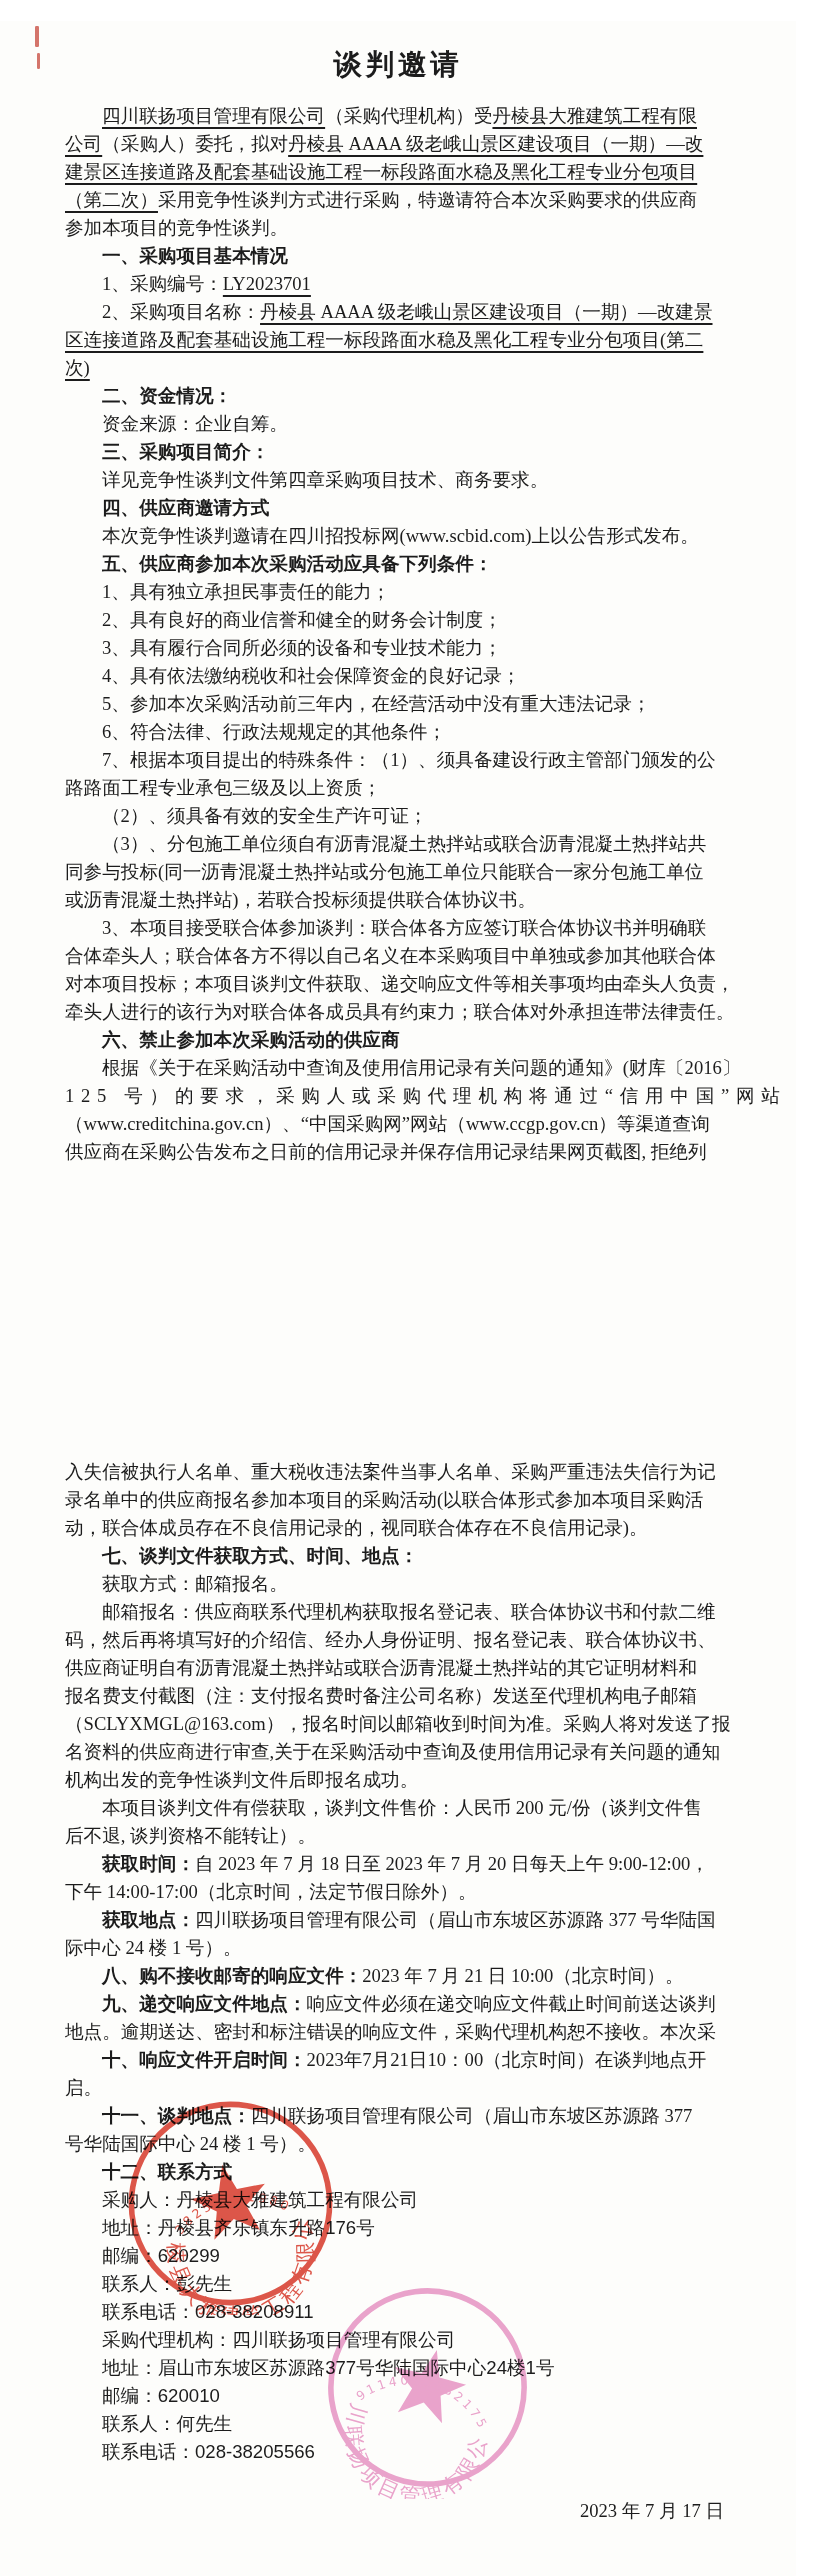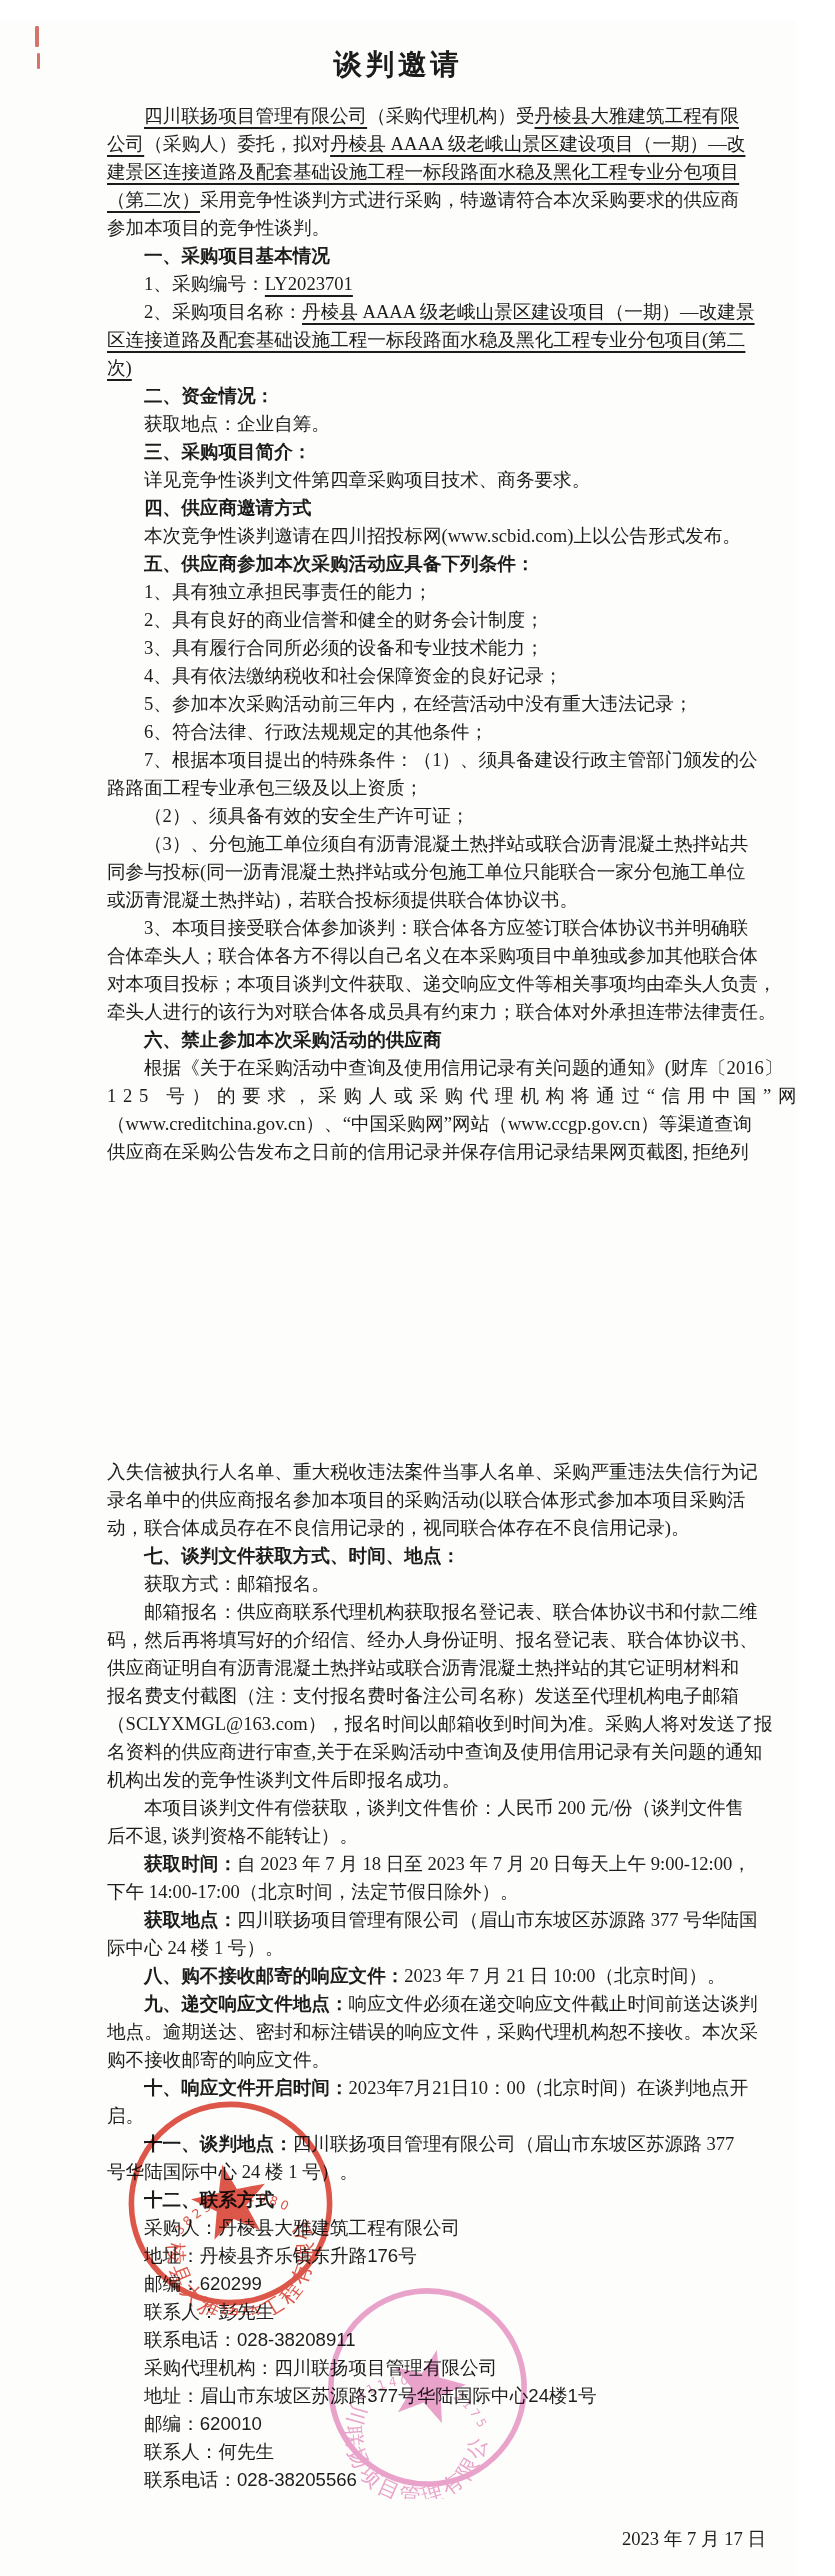--- a/index.html
+++ b/index.html
@@ -23,7 +23,7 @@
   }
   .lines{
     margin-top:18.6px;
-    padding-left:107px;
+    padding-left:65px;
     width:659px;
   }
   .ln{

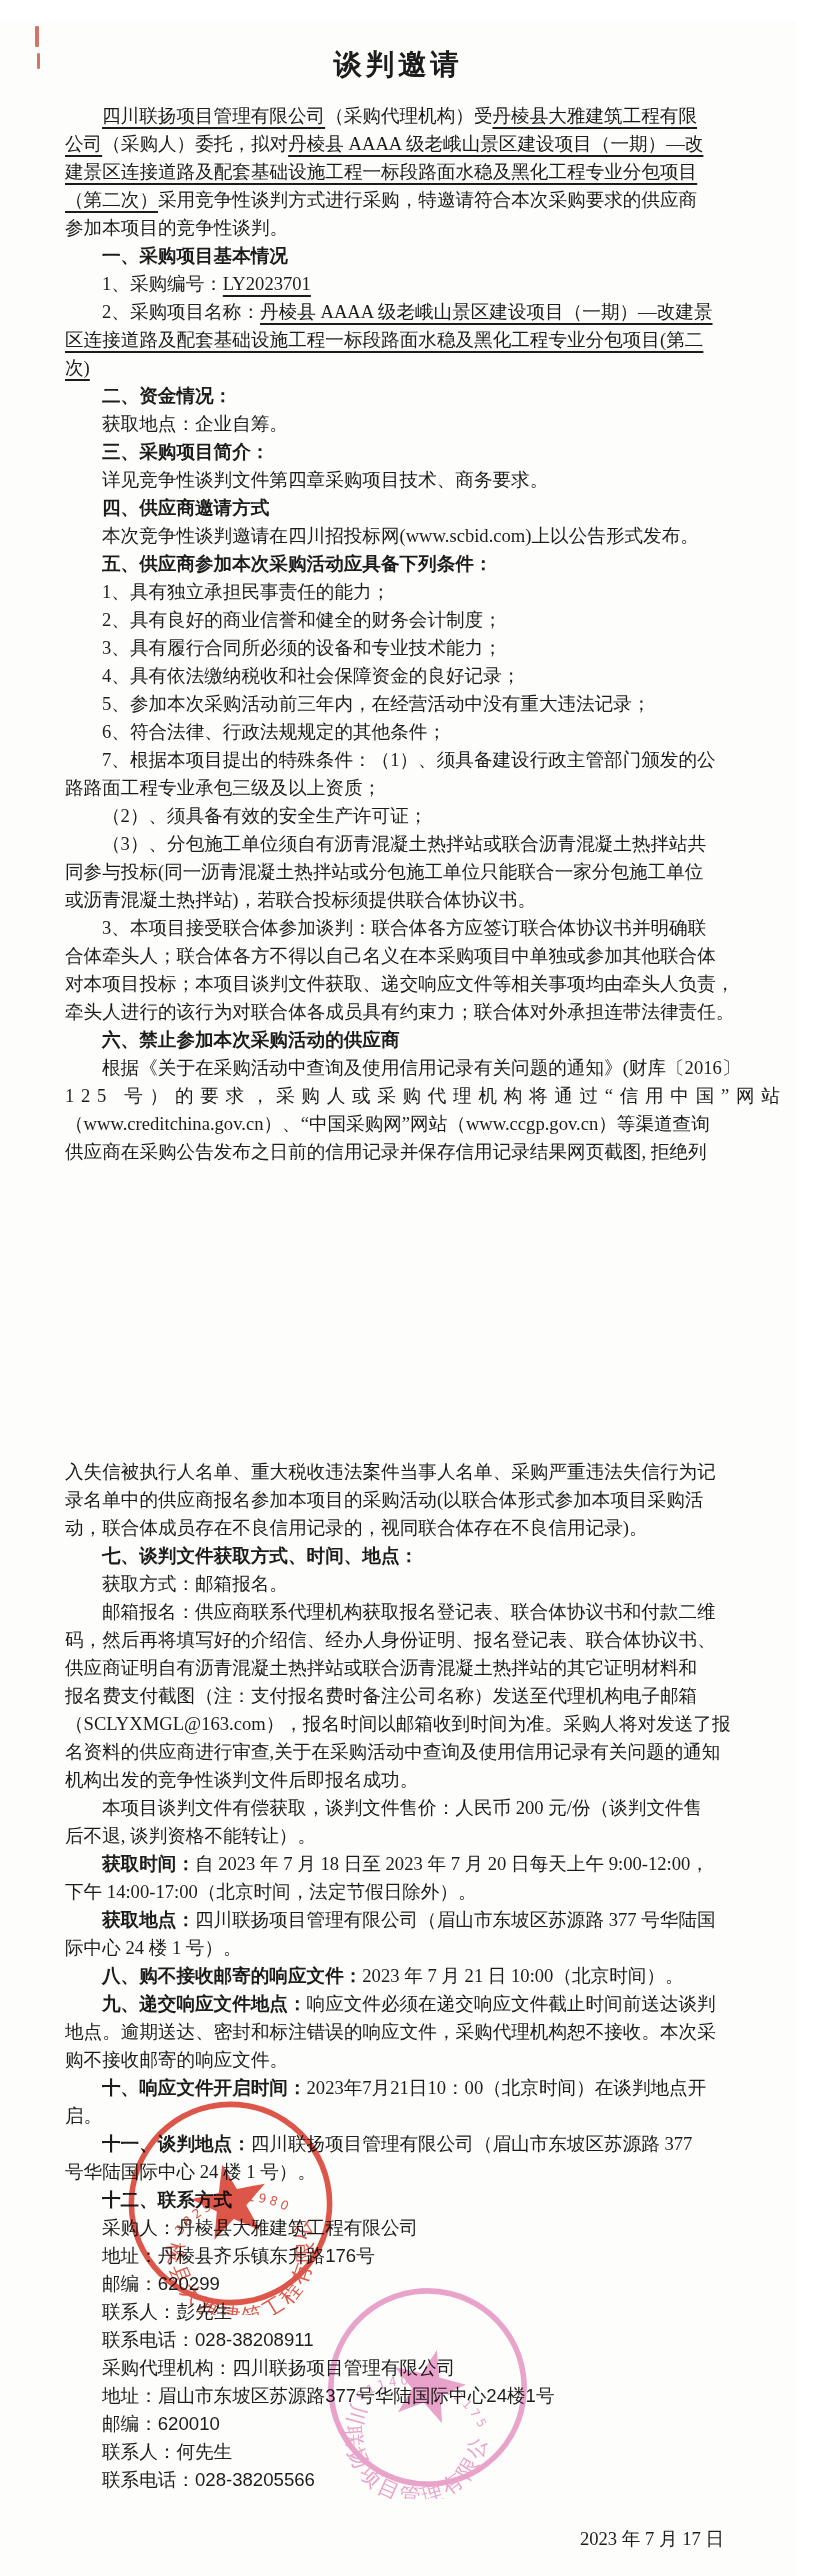--- a/index.html
+++ b/index.html
@@ -86,7 +86,7 @@
       <div class="ln"><span class="u">区连接道路及配套基础设施工程一标段路面水稳及黑化工程专业分包项目(第二</span></div>
       <div class="ln"><span class="u">次)</span></div>
       <div class="ln ind"><span class="b">二、资金情况：</span></div>
-      <div class="ln ind"><span>获取地点：企业自筹。</span></div>
+      <div class="ln ind"><span>资金来源：企业自筹。</span></div>
       <div class="ln ind"><span class="b">三、采购项目简介：</span></div>
       <div class="ln ind"><span>详见竞争性谈判文件第四章采购项目技术、商务要求。</span></div>
       <div class="ln ind"><span class="b">四、供应商邀请方式</span></div>

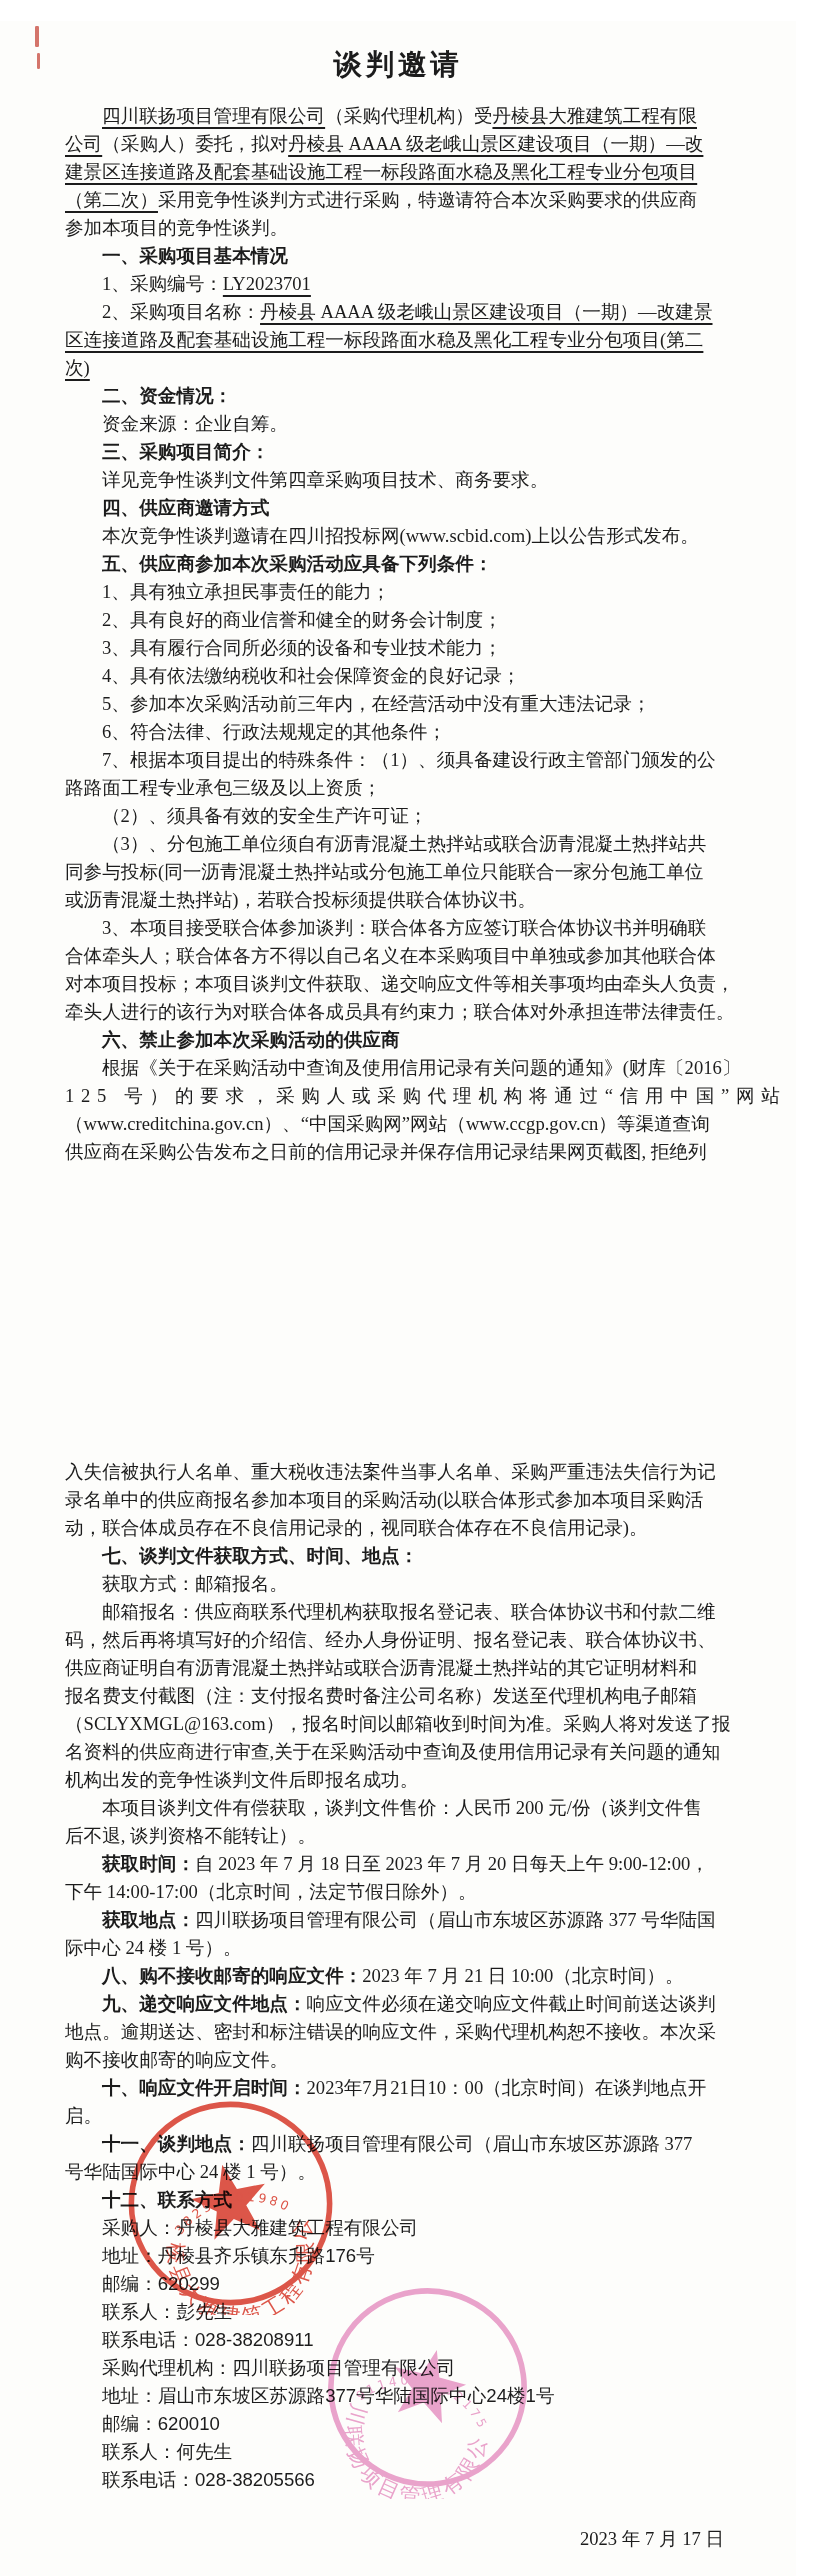--- a/index.html
+++ b/index.html
@@ -135,7 +135,6 @@
       <div class="ln ind"><span class="b">八、购不接收邮寄的响应文件：</span><span>2023 年 7 月 21 日 10:00（北京时间）。</span></div>
       <div class="ln ind"><span class="b">九、递交响应文件地点：</span><span>响应文件必须在递交响应文件截止时间前送达谈判</span></div>
       <div class="ln"><span>地点。逾期送达、密封和标注错误的响应文件，采购代理机构恕不接收。本次采</span></div>
-      <div class="ln"><span>购不接收邮寄的响应文件。</span></div>
       <div class="ln ind"><span class="b">十、响应文件开启时间：</span><span>2023年7月21日10：00（北京时间）在谈判地点开</span></div>
       <div class="ln"><span>启。</span></div>
       <div class="ln ind"><span class="b">十一、谈判地点：</span><span>四川联扬项目管理有限公司（眉山市东坡区苏源路 377</span></div>

